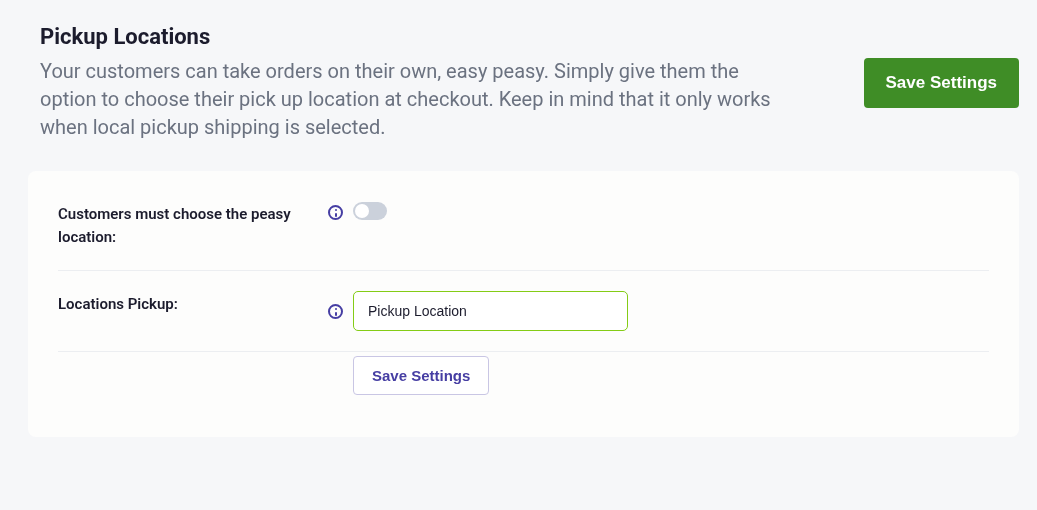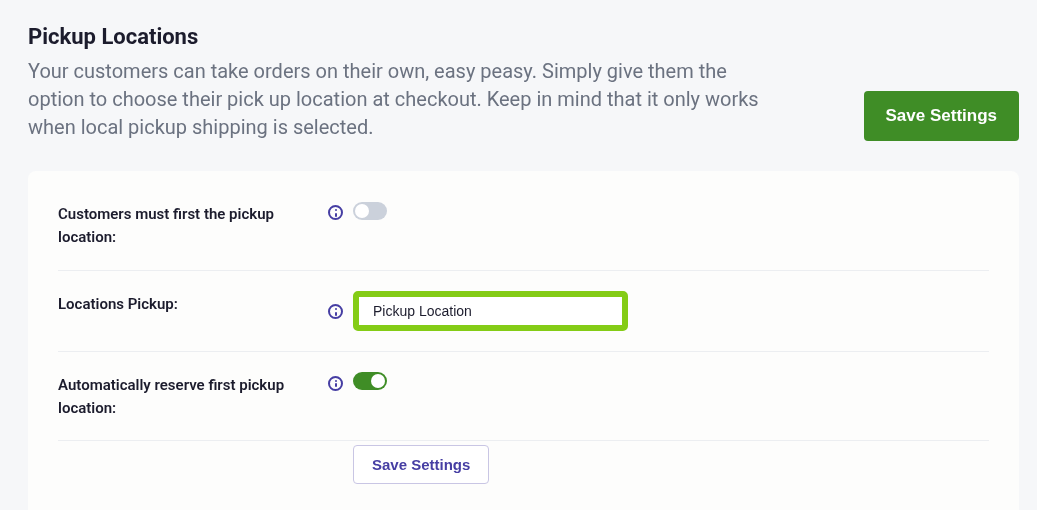--- a/index.html
+++ b/index.html
@@ -18,8 +18,8 @@
     .header {
       display: flex;
       justify-content: space-between;
-      align-items: flex-end;
-      padding: 24px 18px 0 28px;
+      align-items: center;
+      padding: 24px 18px 0 40px;
     }
     .header-left {
       max-width: 740px;

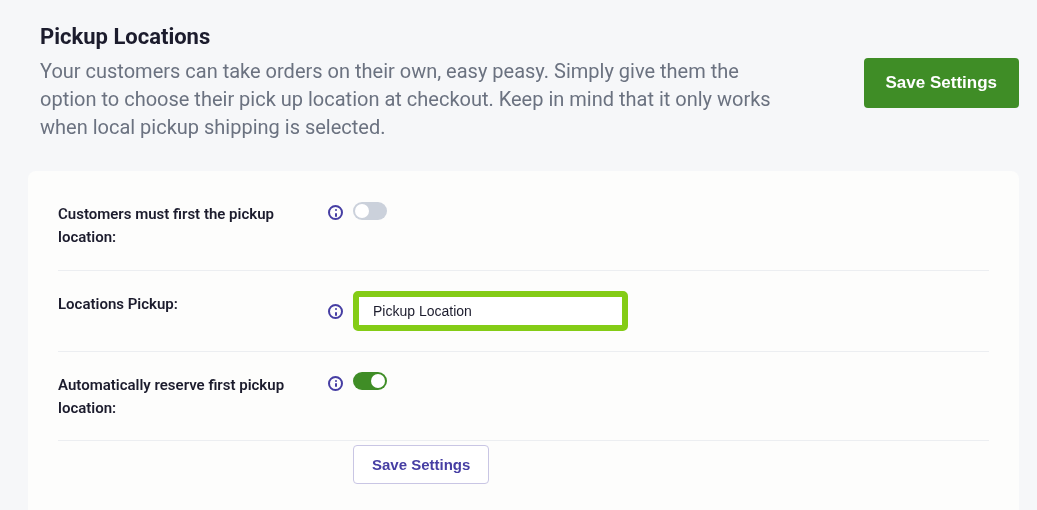--- a/index.html
+++ b/index.html
@@ -183,7 +183,7 @@
 <div class="card">
 
   <div class="form-row row-top-align">
-    <div class="label-col">Customers must first the pickup location:</div>
+    <div class="label-col">Customers must choose the peasy location:</div>
     <div class="control-col">
       <span class="info-icon"></span>
       <div class="toggle off">

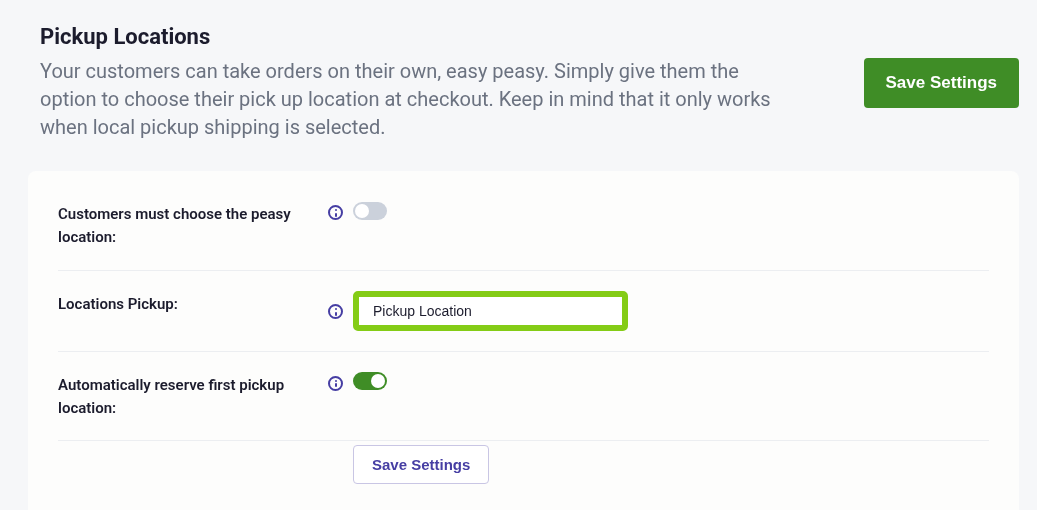--- a/index.html
+++ b/index.html
@@ -144,7 +144,7 @@
     .text-input {
       width: 275px;
       height: 40px;
-      border: 6px solid #84cc16;
+      border: 1px solid #84cc16;
       border-radius: 5px;
       padding: 0 14px;
       font-size: 14px;

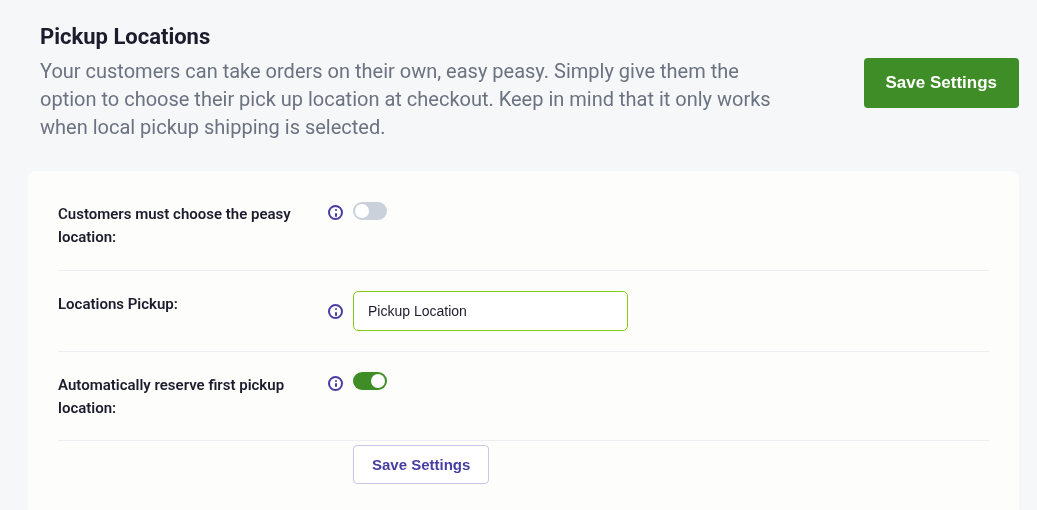--- a/index.html
+++ b/index.html
@@ -200,15 +200,6 @@
     </div>
   </div>
 
-  <div class="form-row row-top-align">
-    <div class="label-col">Automatically reserve first pickup location:</div>
-    <div class="control-col">
-      <span class="info-icon"></span>
-      <div class="toggle on">
-        <div class="knob"></div>
-      </div>
-    </div>
-  </div>
 
   <div class="form-actions">
     <button class="save-btn-secondary">Save Settings</button>

